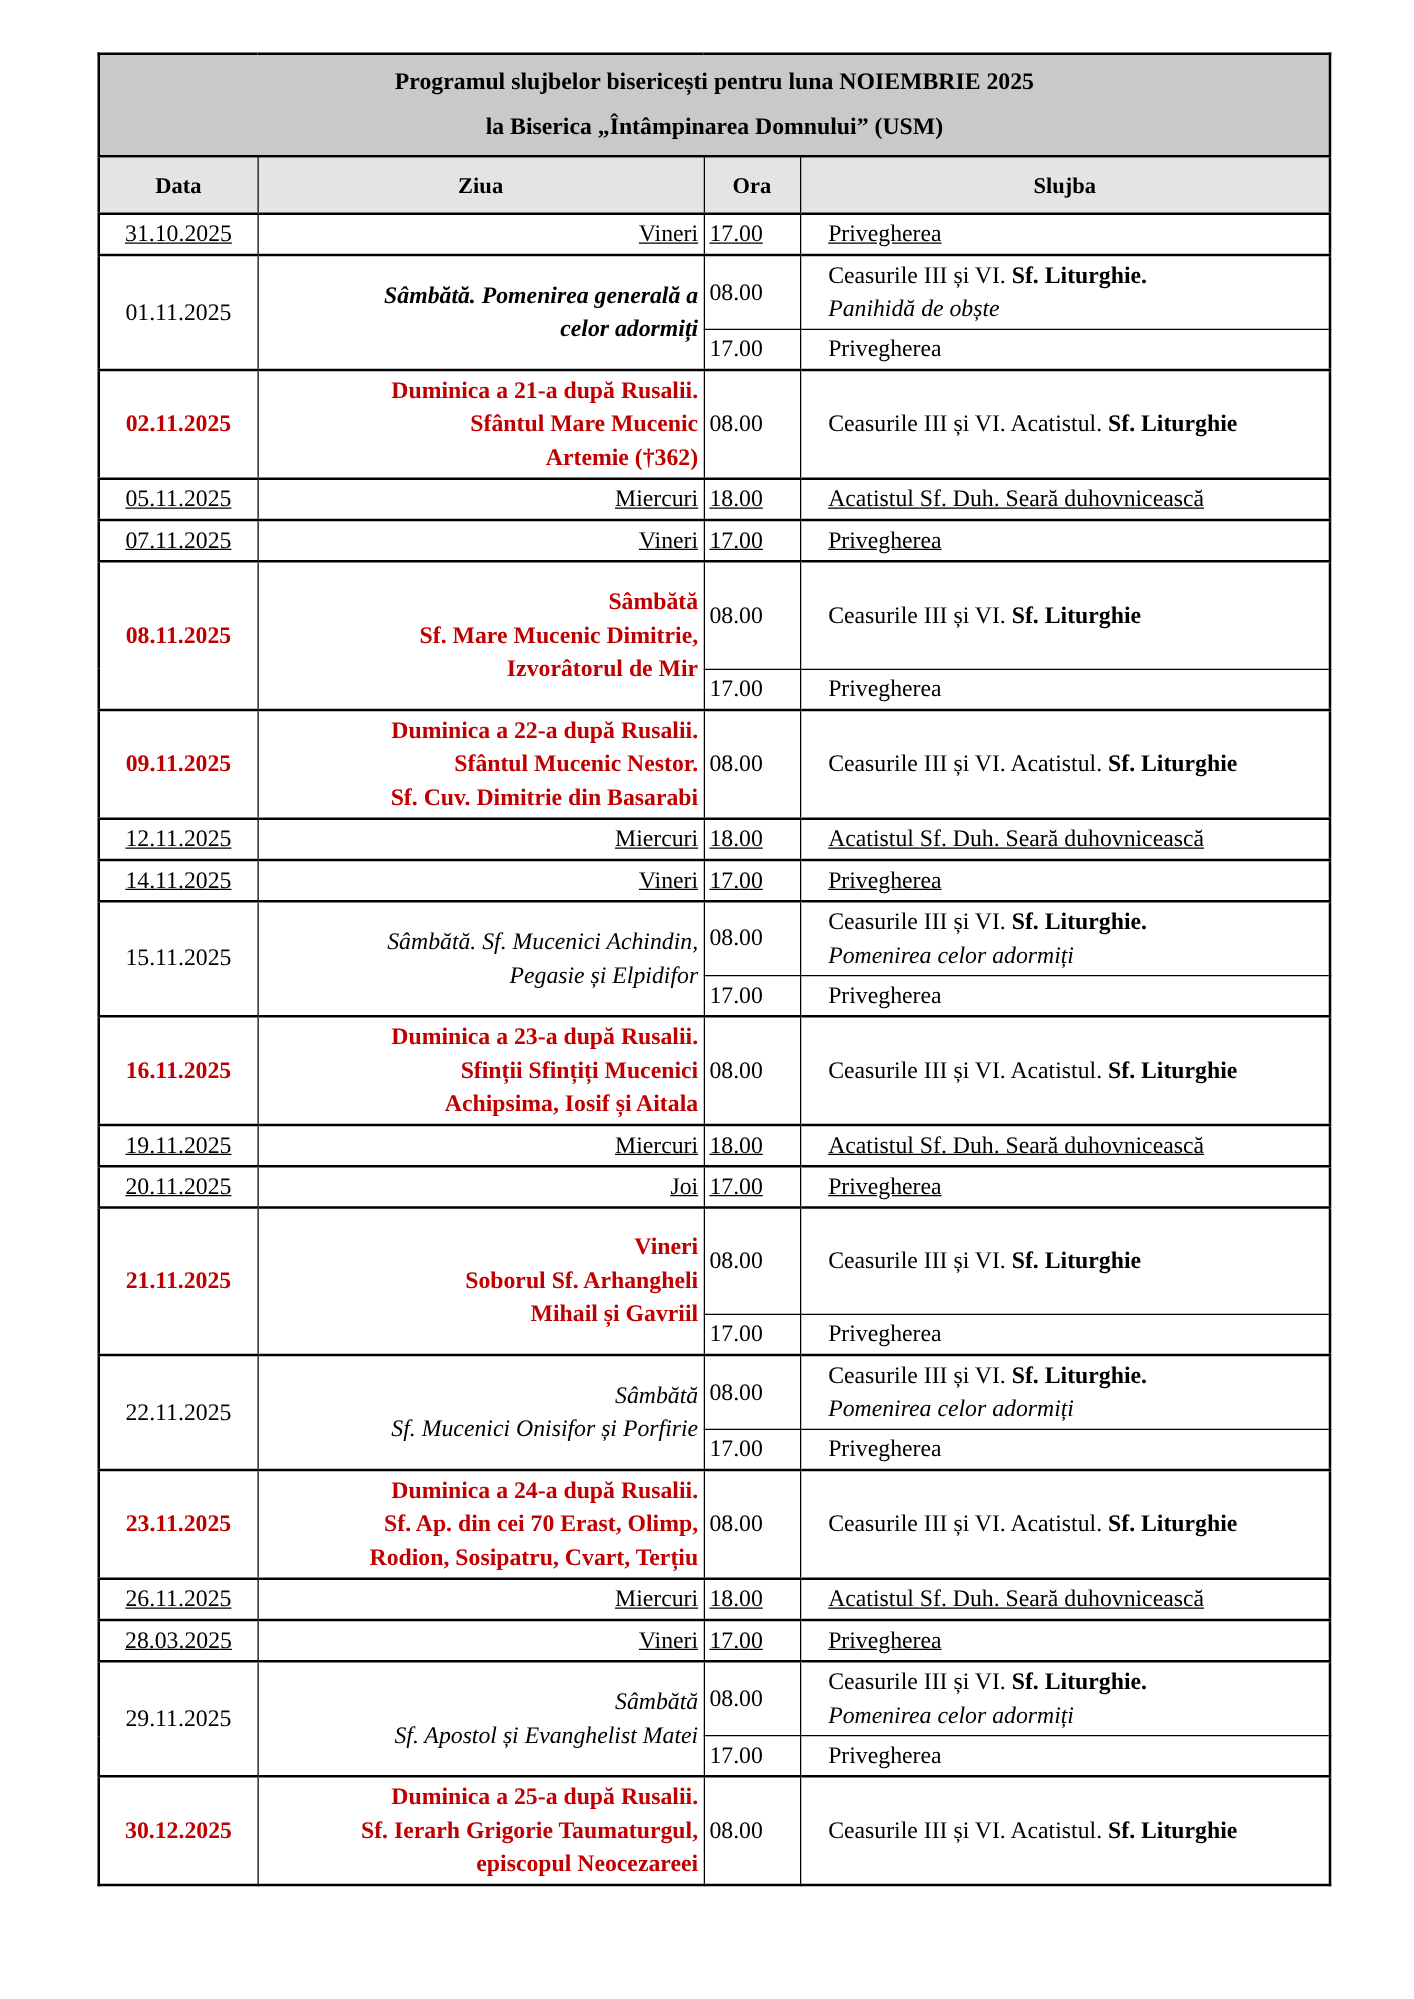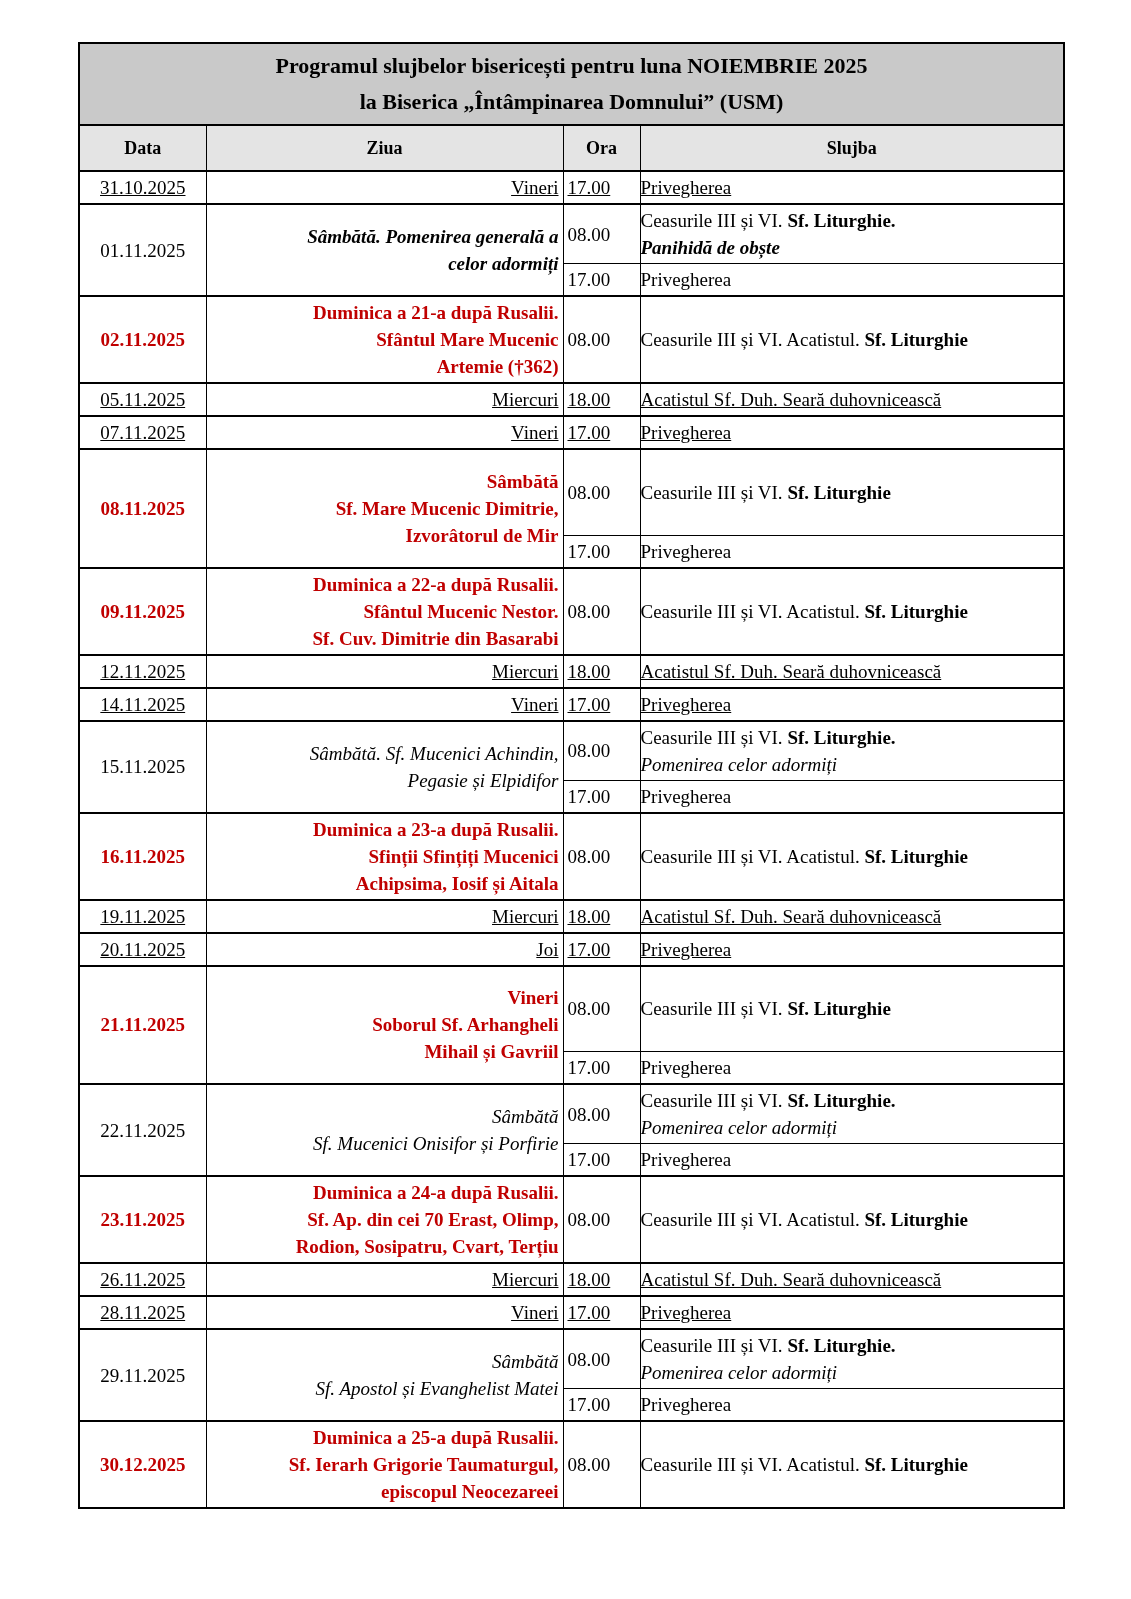--- a/index.html
+++ b/index.html
@@ -25,7 +25,7 @@
   tr.main > td { border-top: 2px solid #000; }
   .title-cell {
     background: var(--title-bg, #c9c9c9);
-    text-align: center; font-weight: bold; font-size: 22px;
+    text-align: center; font-weight: bold; font-size: 19px;
     line-height: 36px; padding: 4px 8px; border-bottom: 2px solid #000;
   }
   .header-cell {

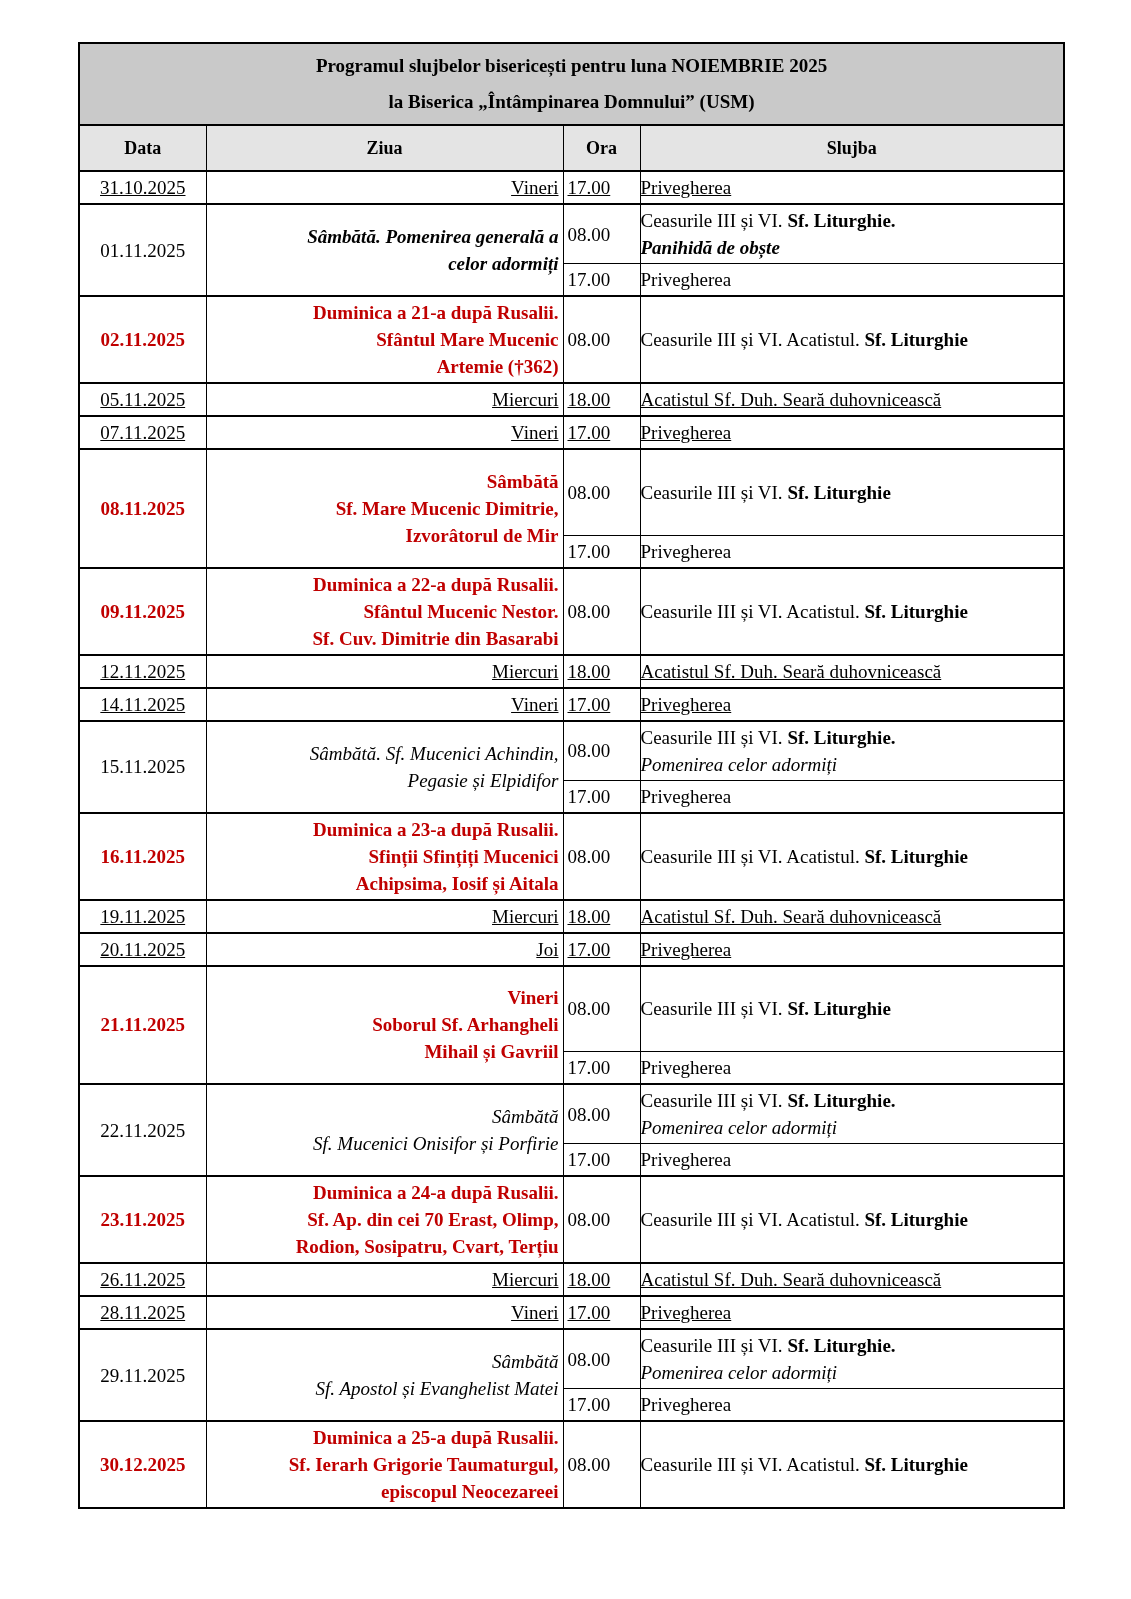--- a/index.html
+++ b/index.html
@@ -36,7 +36,7 @@
   .c-date  { text-align: center; }
   .c-day   { text-align: right; }
   .c-time  { text-align: left; }
-  .c-slujba{ text-align: left; padding-left: 0; }
+  .c-slujba{ text-align: left; padding-left: 22px; }
   tr.single { height: 31px; text-decoration: underline; }
   tr.sub    { height: 31px; }
   tr.tall   { height: 86px; }

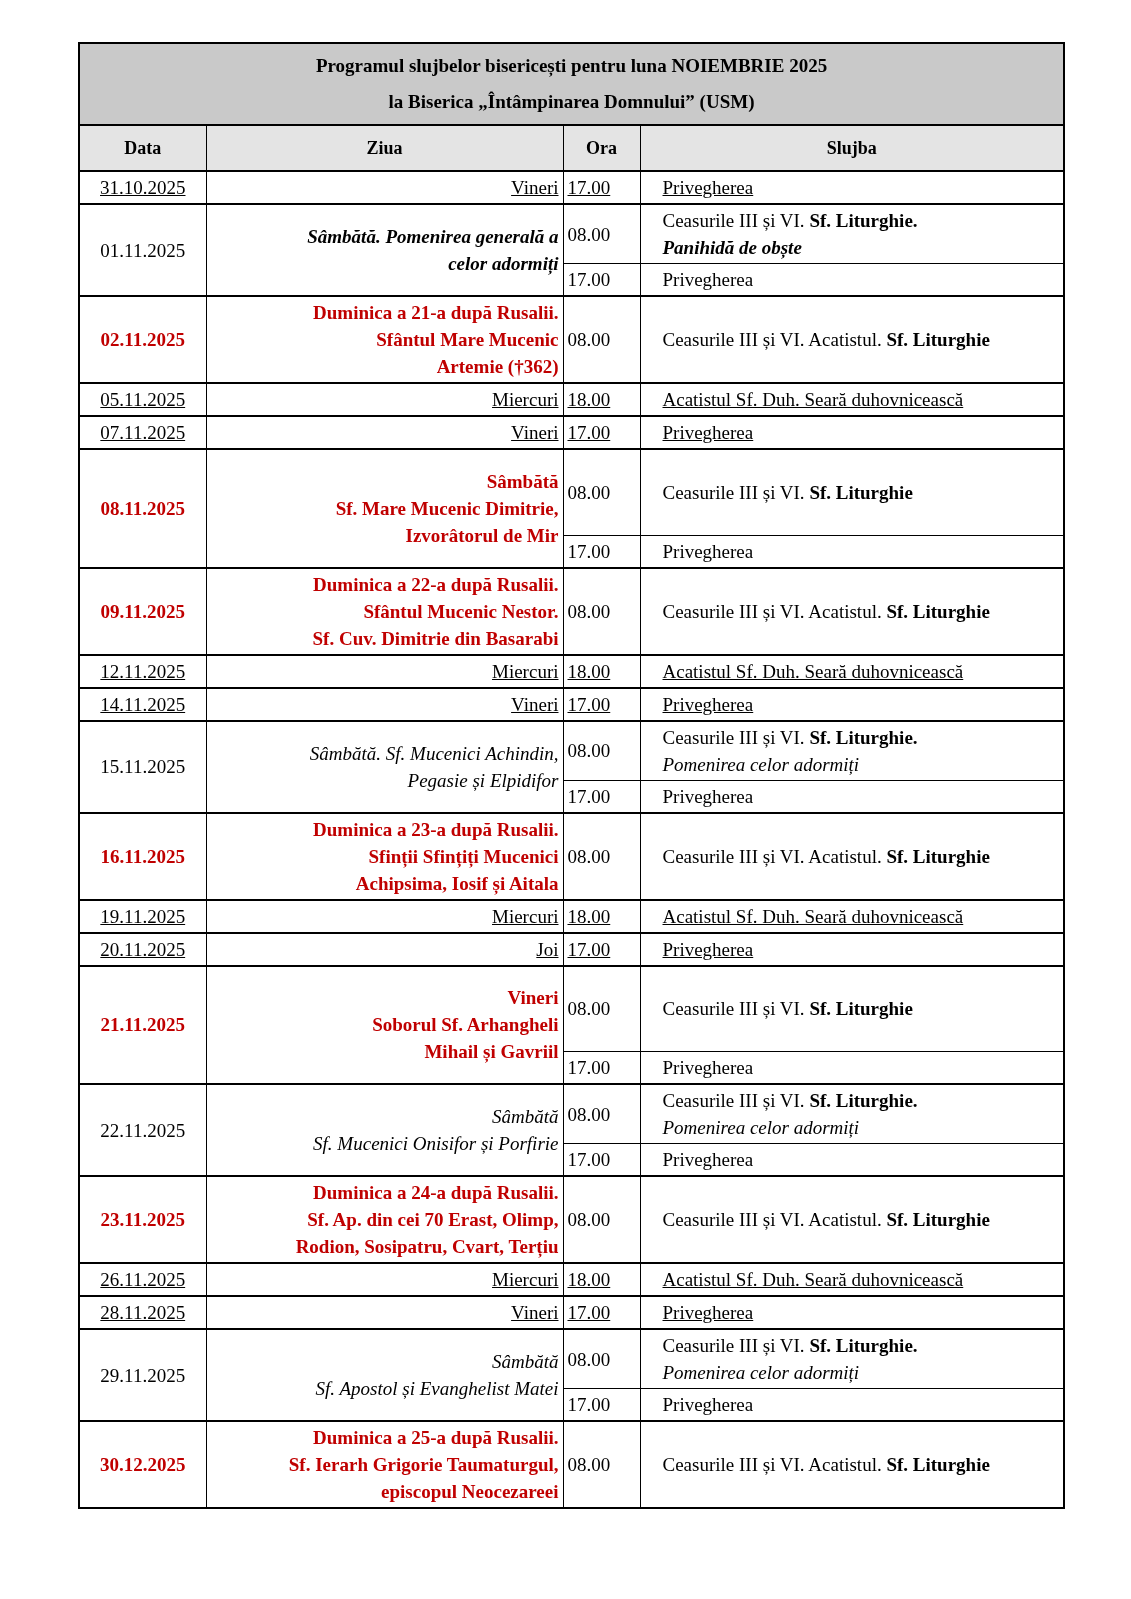--- a/index.html
+++ b/index.html
@@ -47,7 +47,7 @@
   .d-bi { font-weight: bold; font-style: italic; }
   .s-b  { font-weight: bold; }
   .s-i  { font-style: italic; }
-  .s-bi { font-weight: bold; font-style: italic; }
+  .s-bi { font-weight: normal; font-style: italic; }
 </style>
 </head>
 <body>

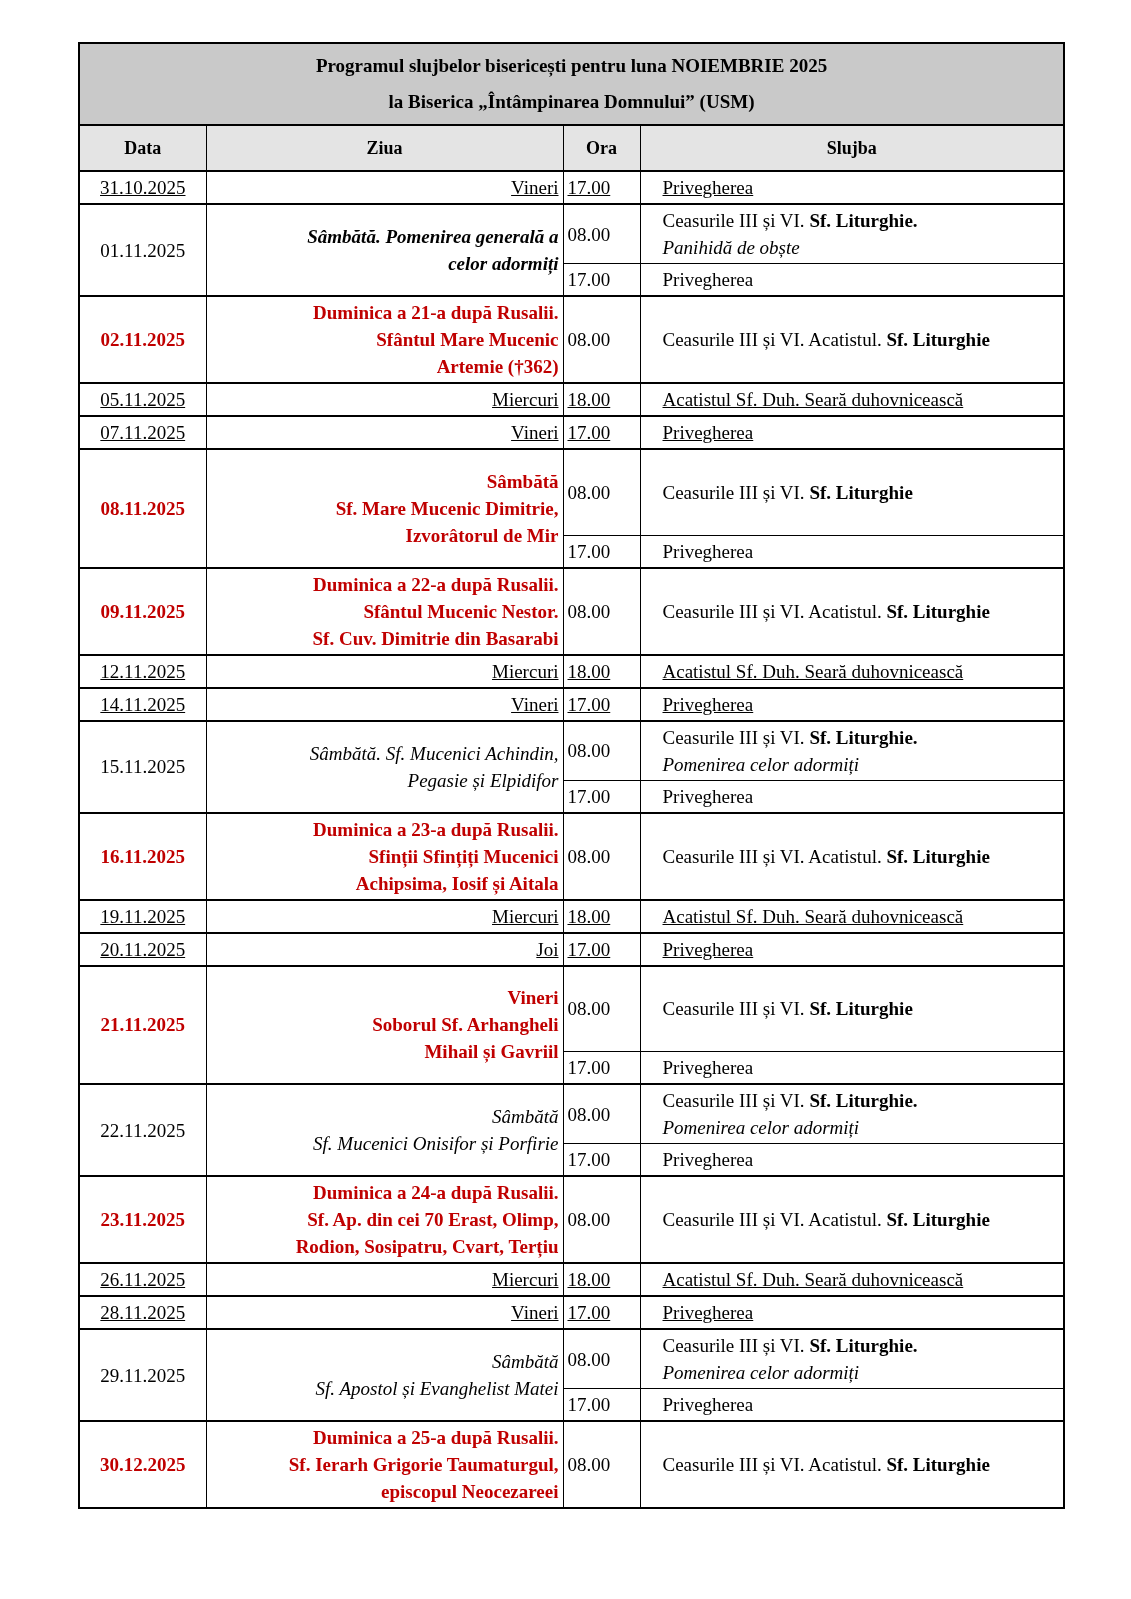--- a/index.html
+++ b/index.html
@@ -292,7 +292,7 @@
           </td>
         </tr>
         <tr class="main single">
-          <td class="c-date d-n" rowspan="1">28.11.2025</td>
+          <td class="c-date d-n" rowspan="1">28.03.2025</td>
           <td class="c-day d-n" rowspan="1">
             <div>Vineri</div>
           </td>

